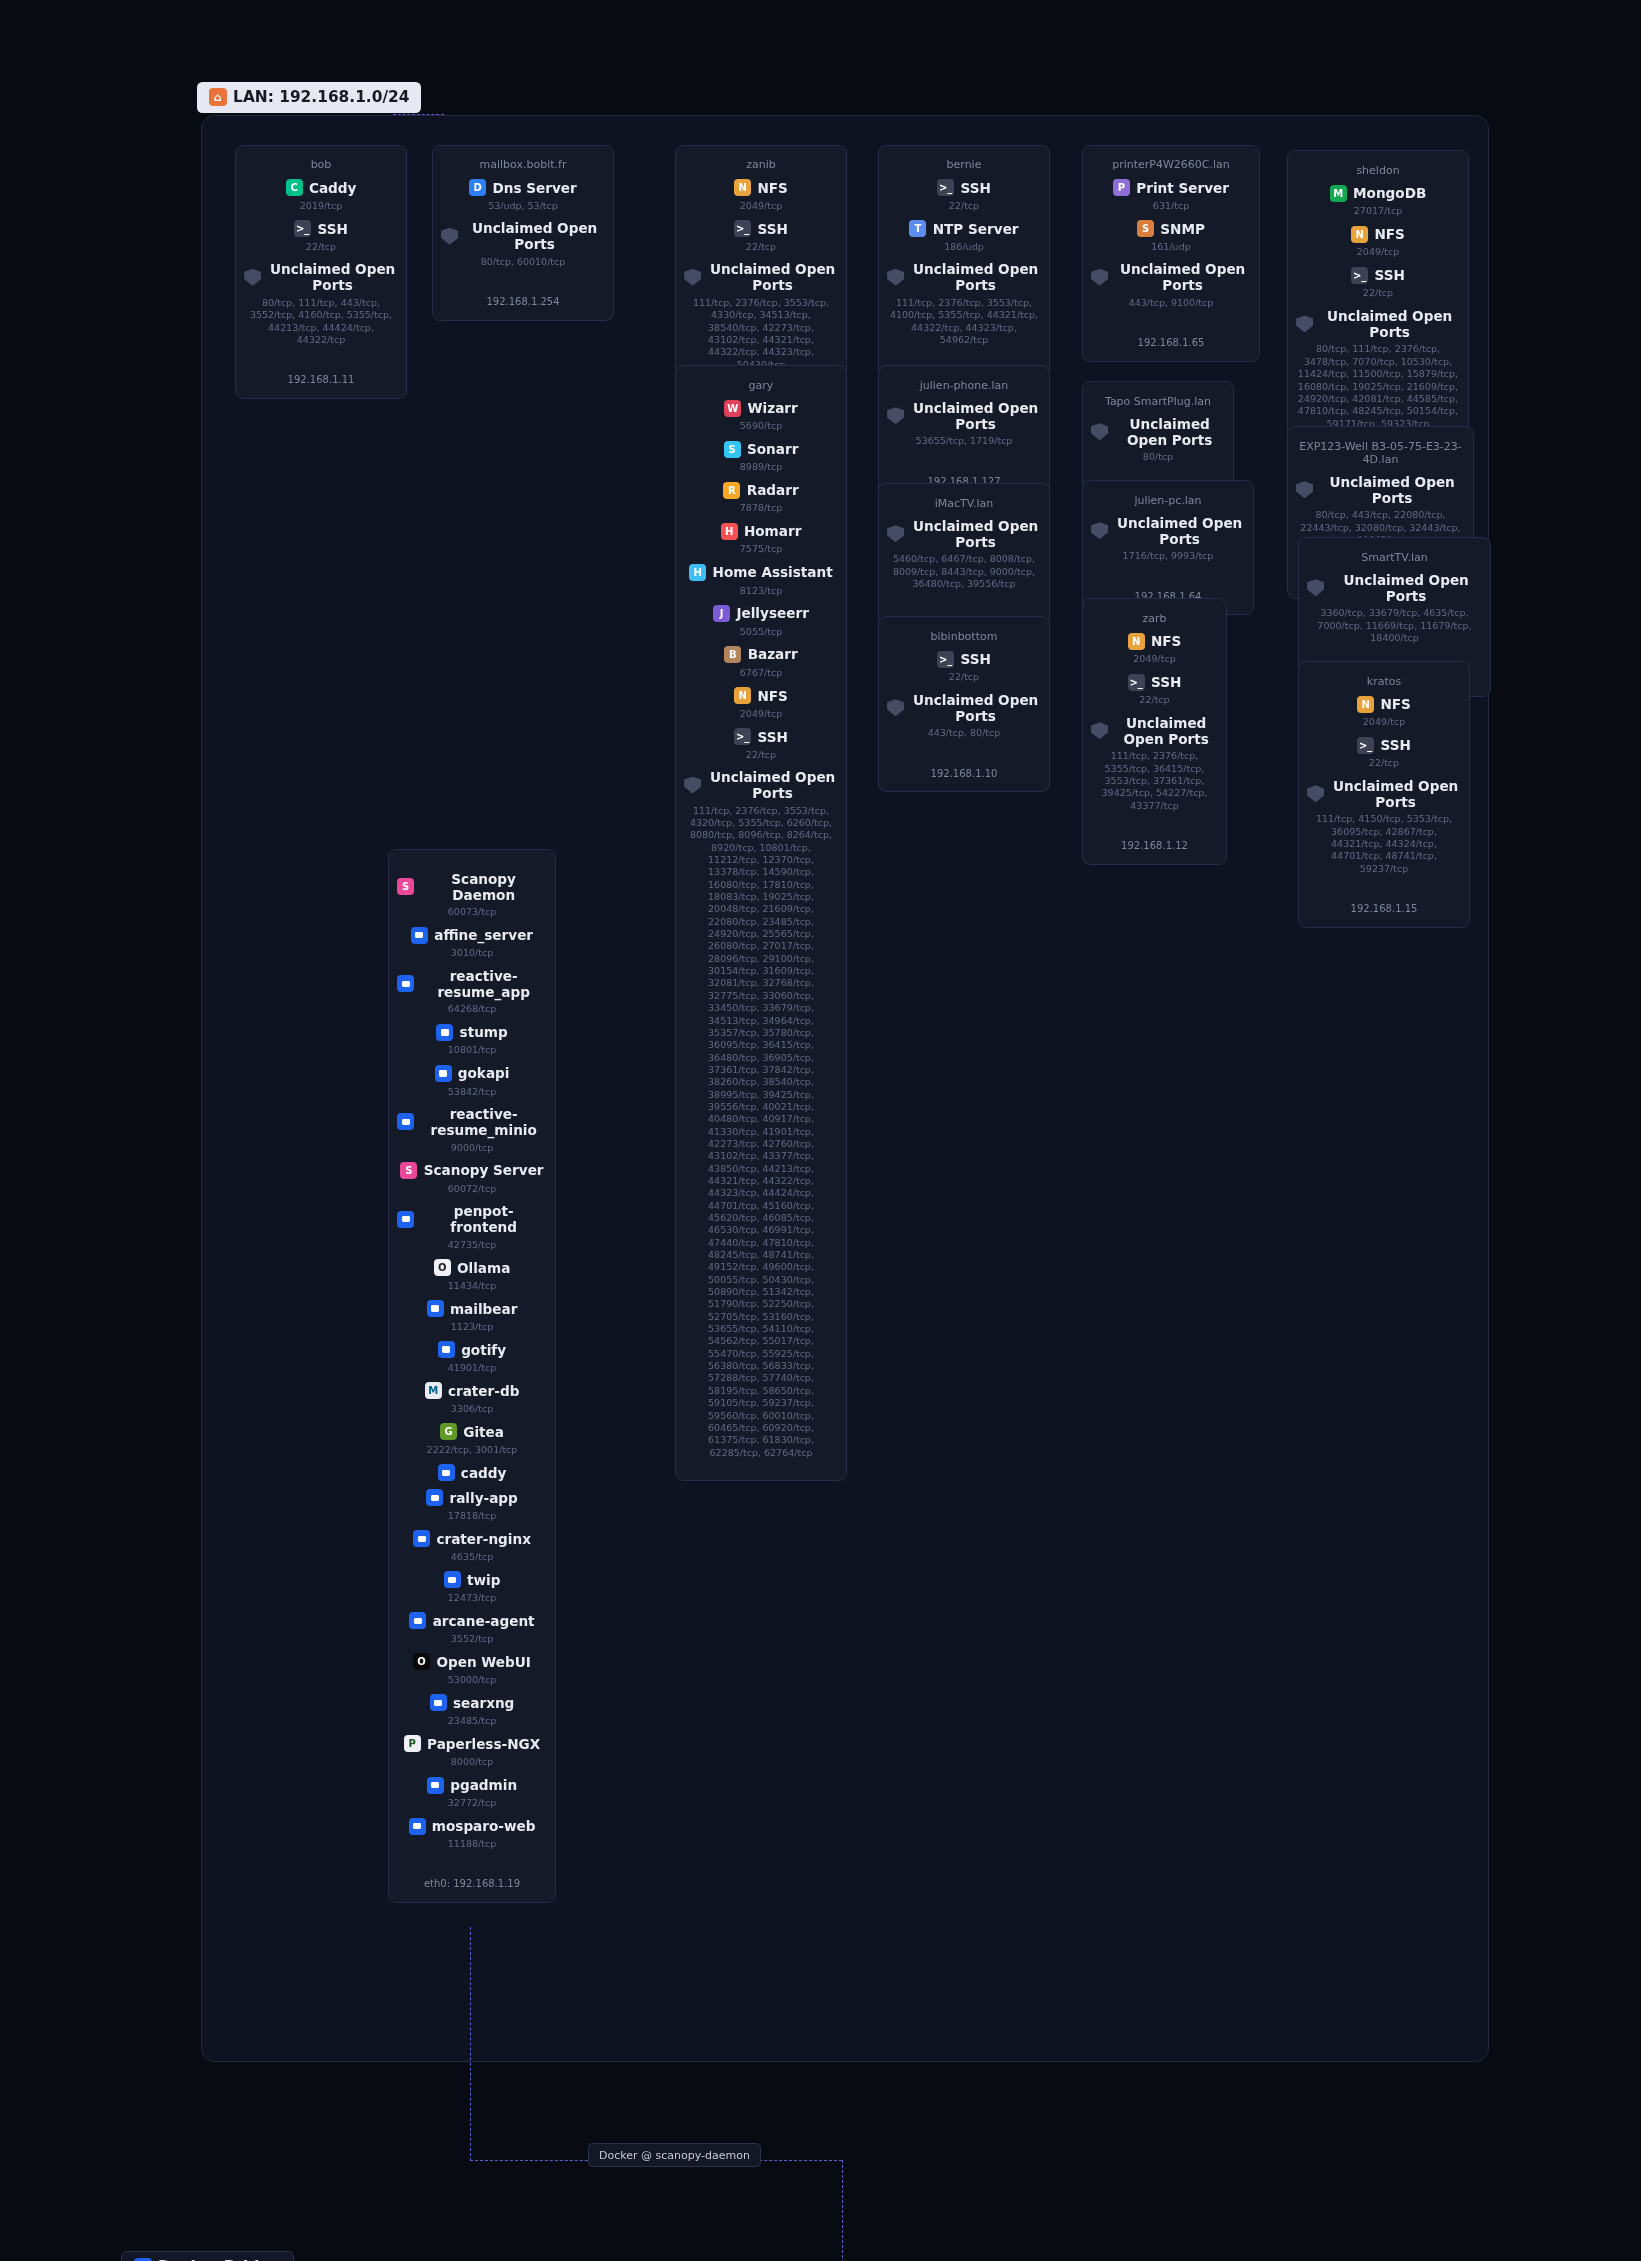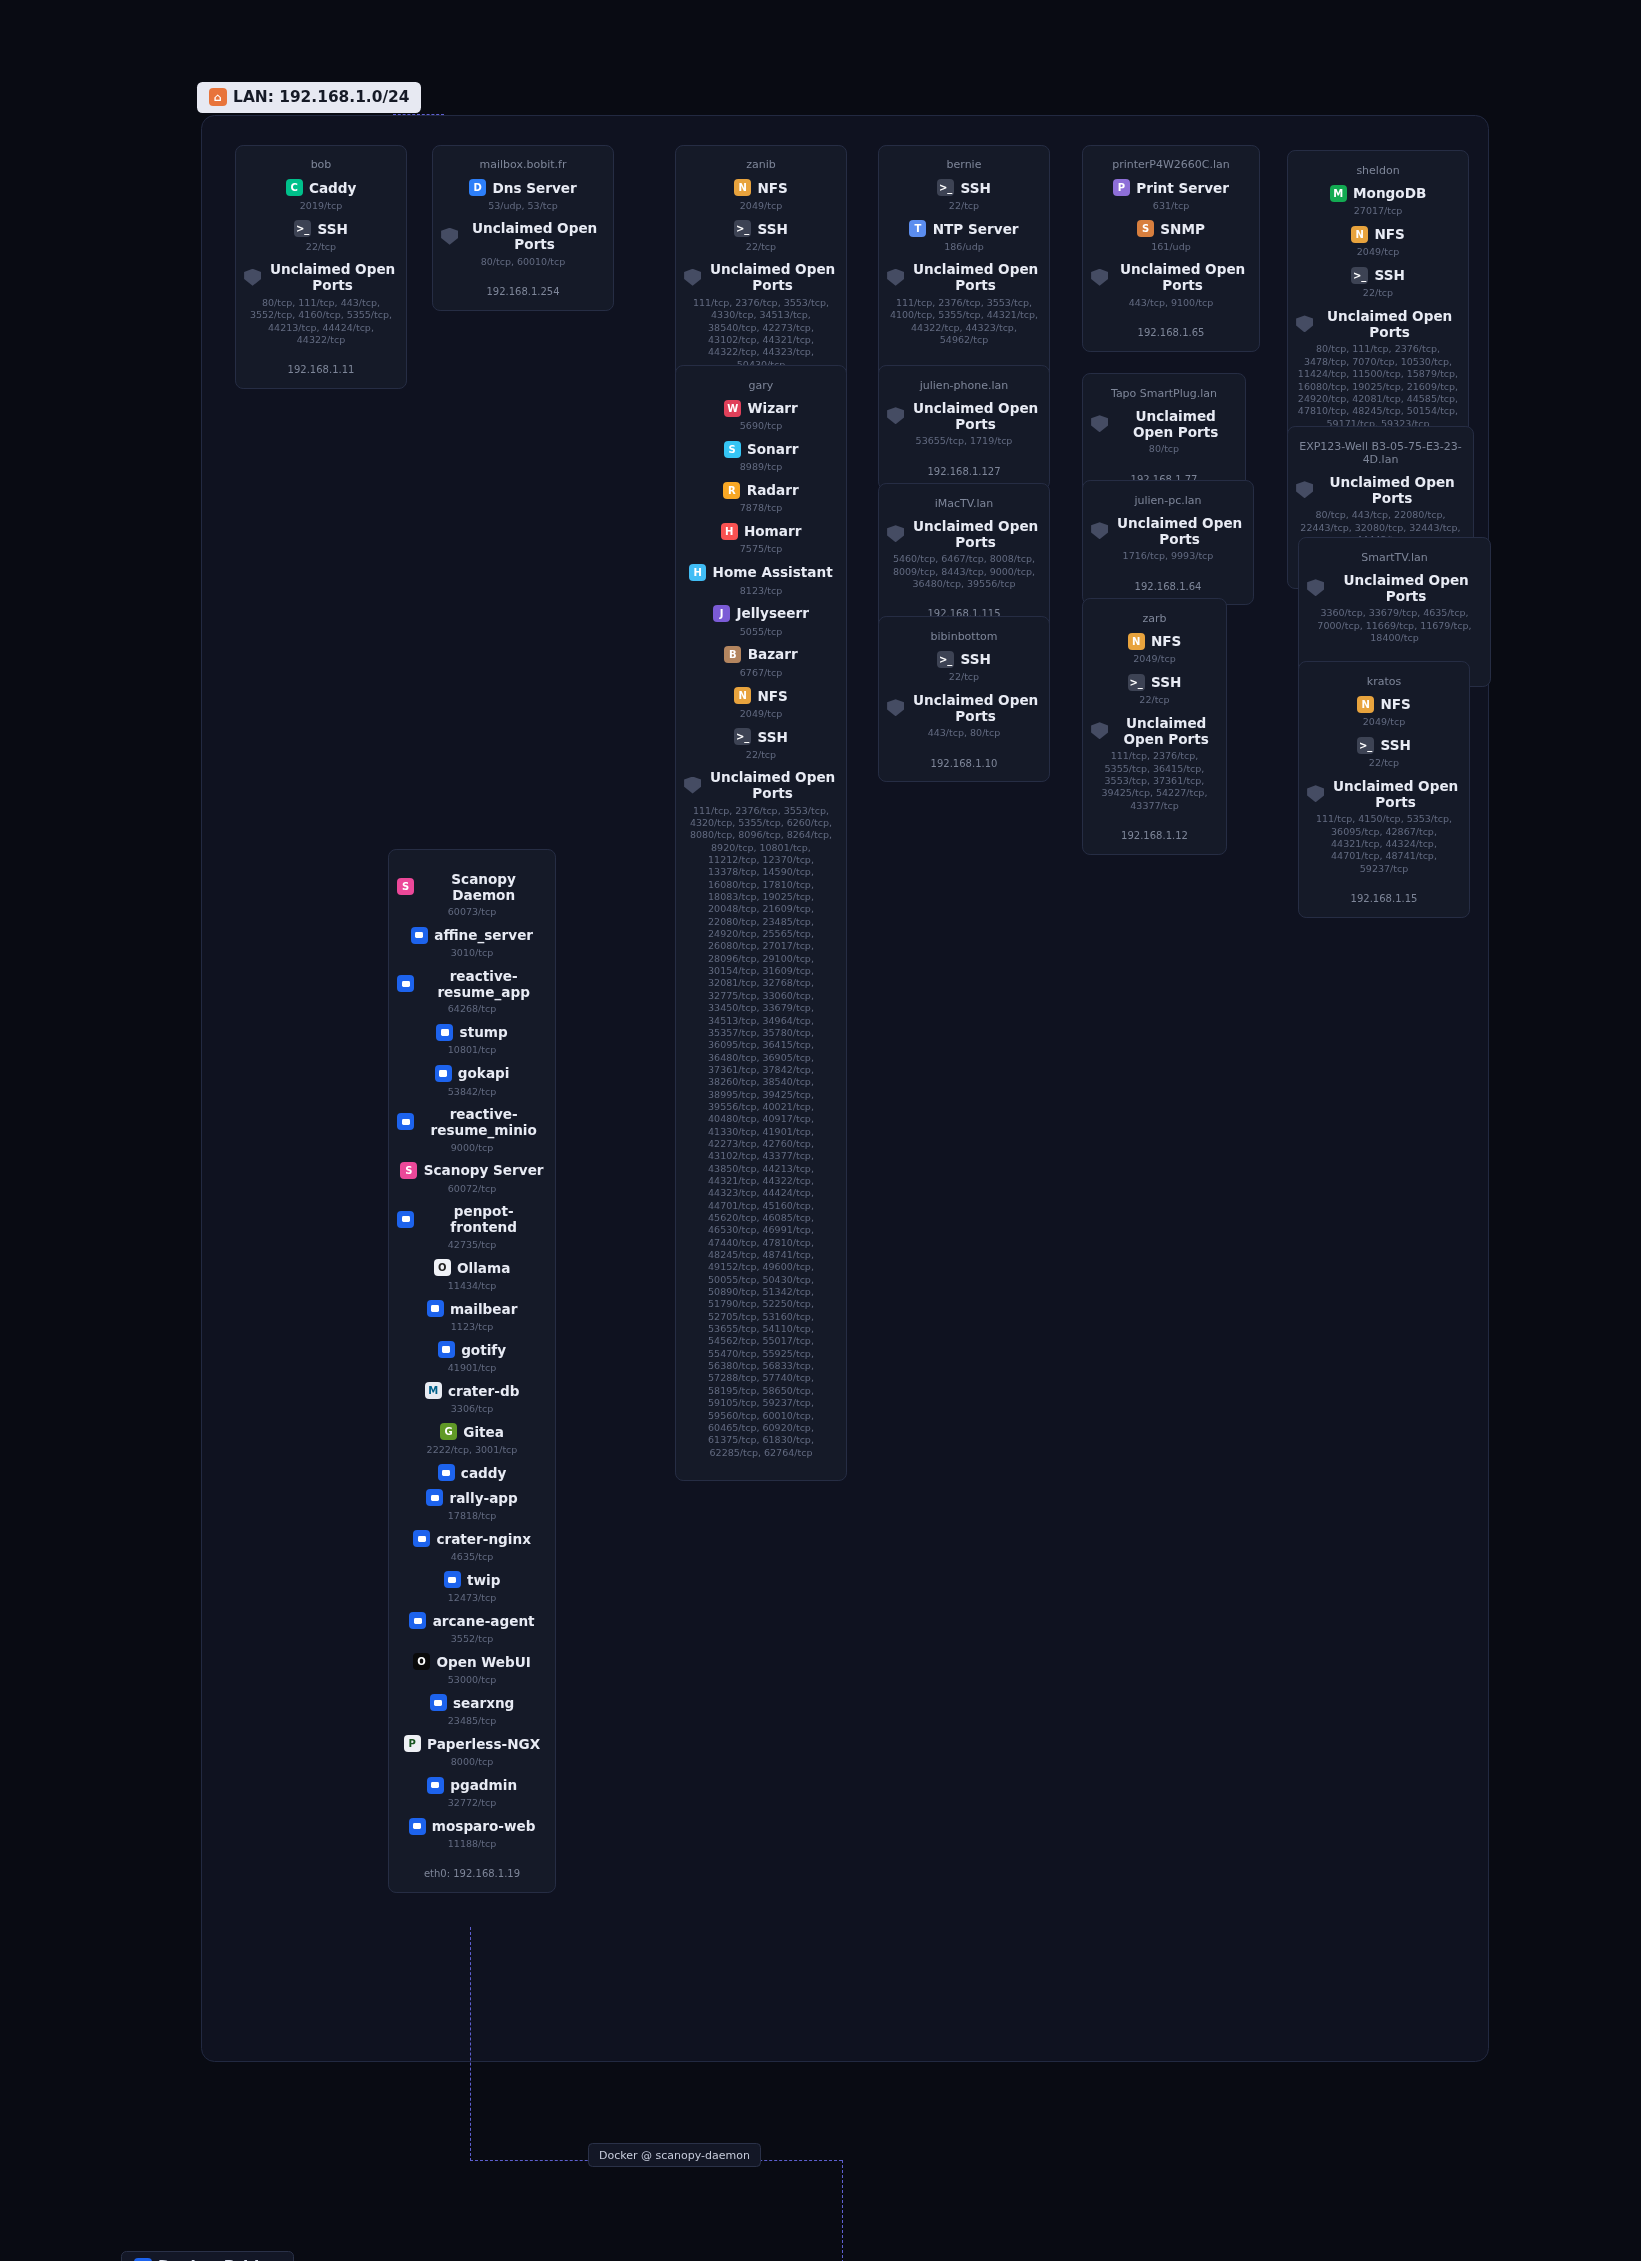--- a/index.html
+++ b/index.html
@@ -19,7 +19,7 @@
   .svc-row{display:flex;align-items:center;justify-content:center;gap:6.3px;}
   .svc-name{color:#e8ebf4;font-size:13.6px;font-weight:600;}
   .svc-ports{color:#626a80;font-size:9.5px;line-height:1.3;margin-top:3.6px;word-wrap:break-word;}
-  .host-footer{color:#7e8699;font-size:10px;margin-top:18px;}
+  .host-footer{color:#7e8699;font-size:10px;margin-top:28px;}
   .ico{width:17px;height:17px;border-radius:4.1px;display:inline-flex;align-items:center;
        justify-content:center;font-size:10px;font-weight:700;flex:0 0 auto;}
   .ico .bar{width:8.1px;height:6.3px;background:#fff;border-radius:1.4px;}

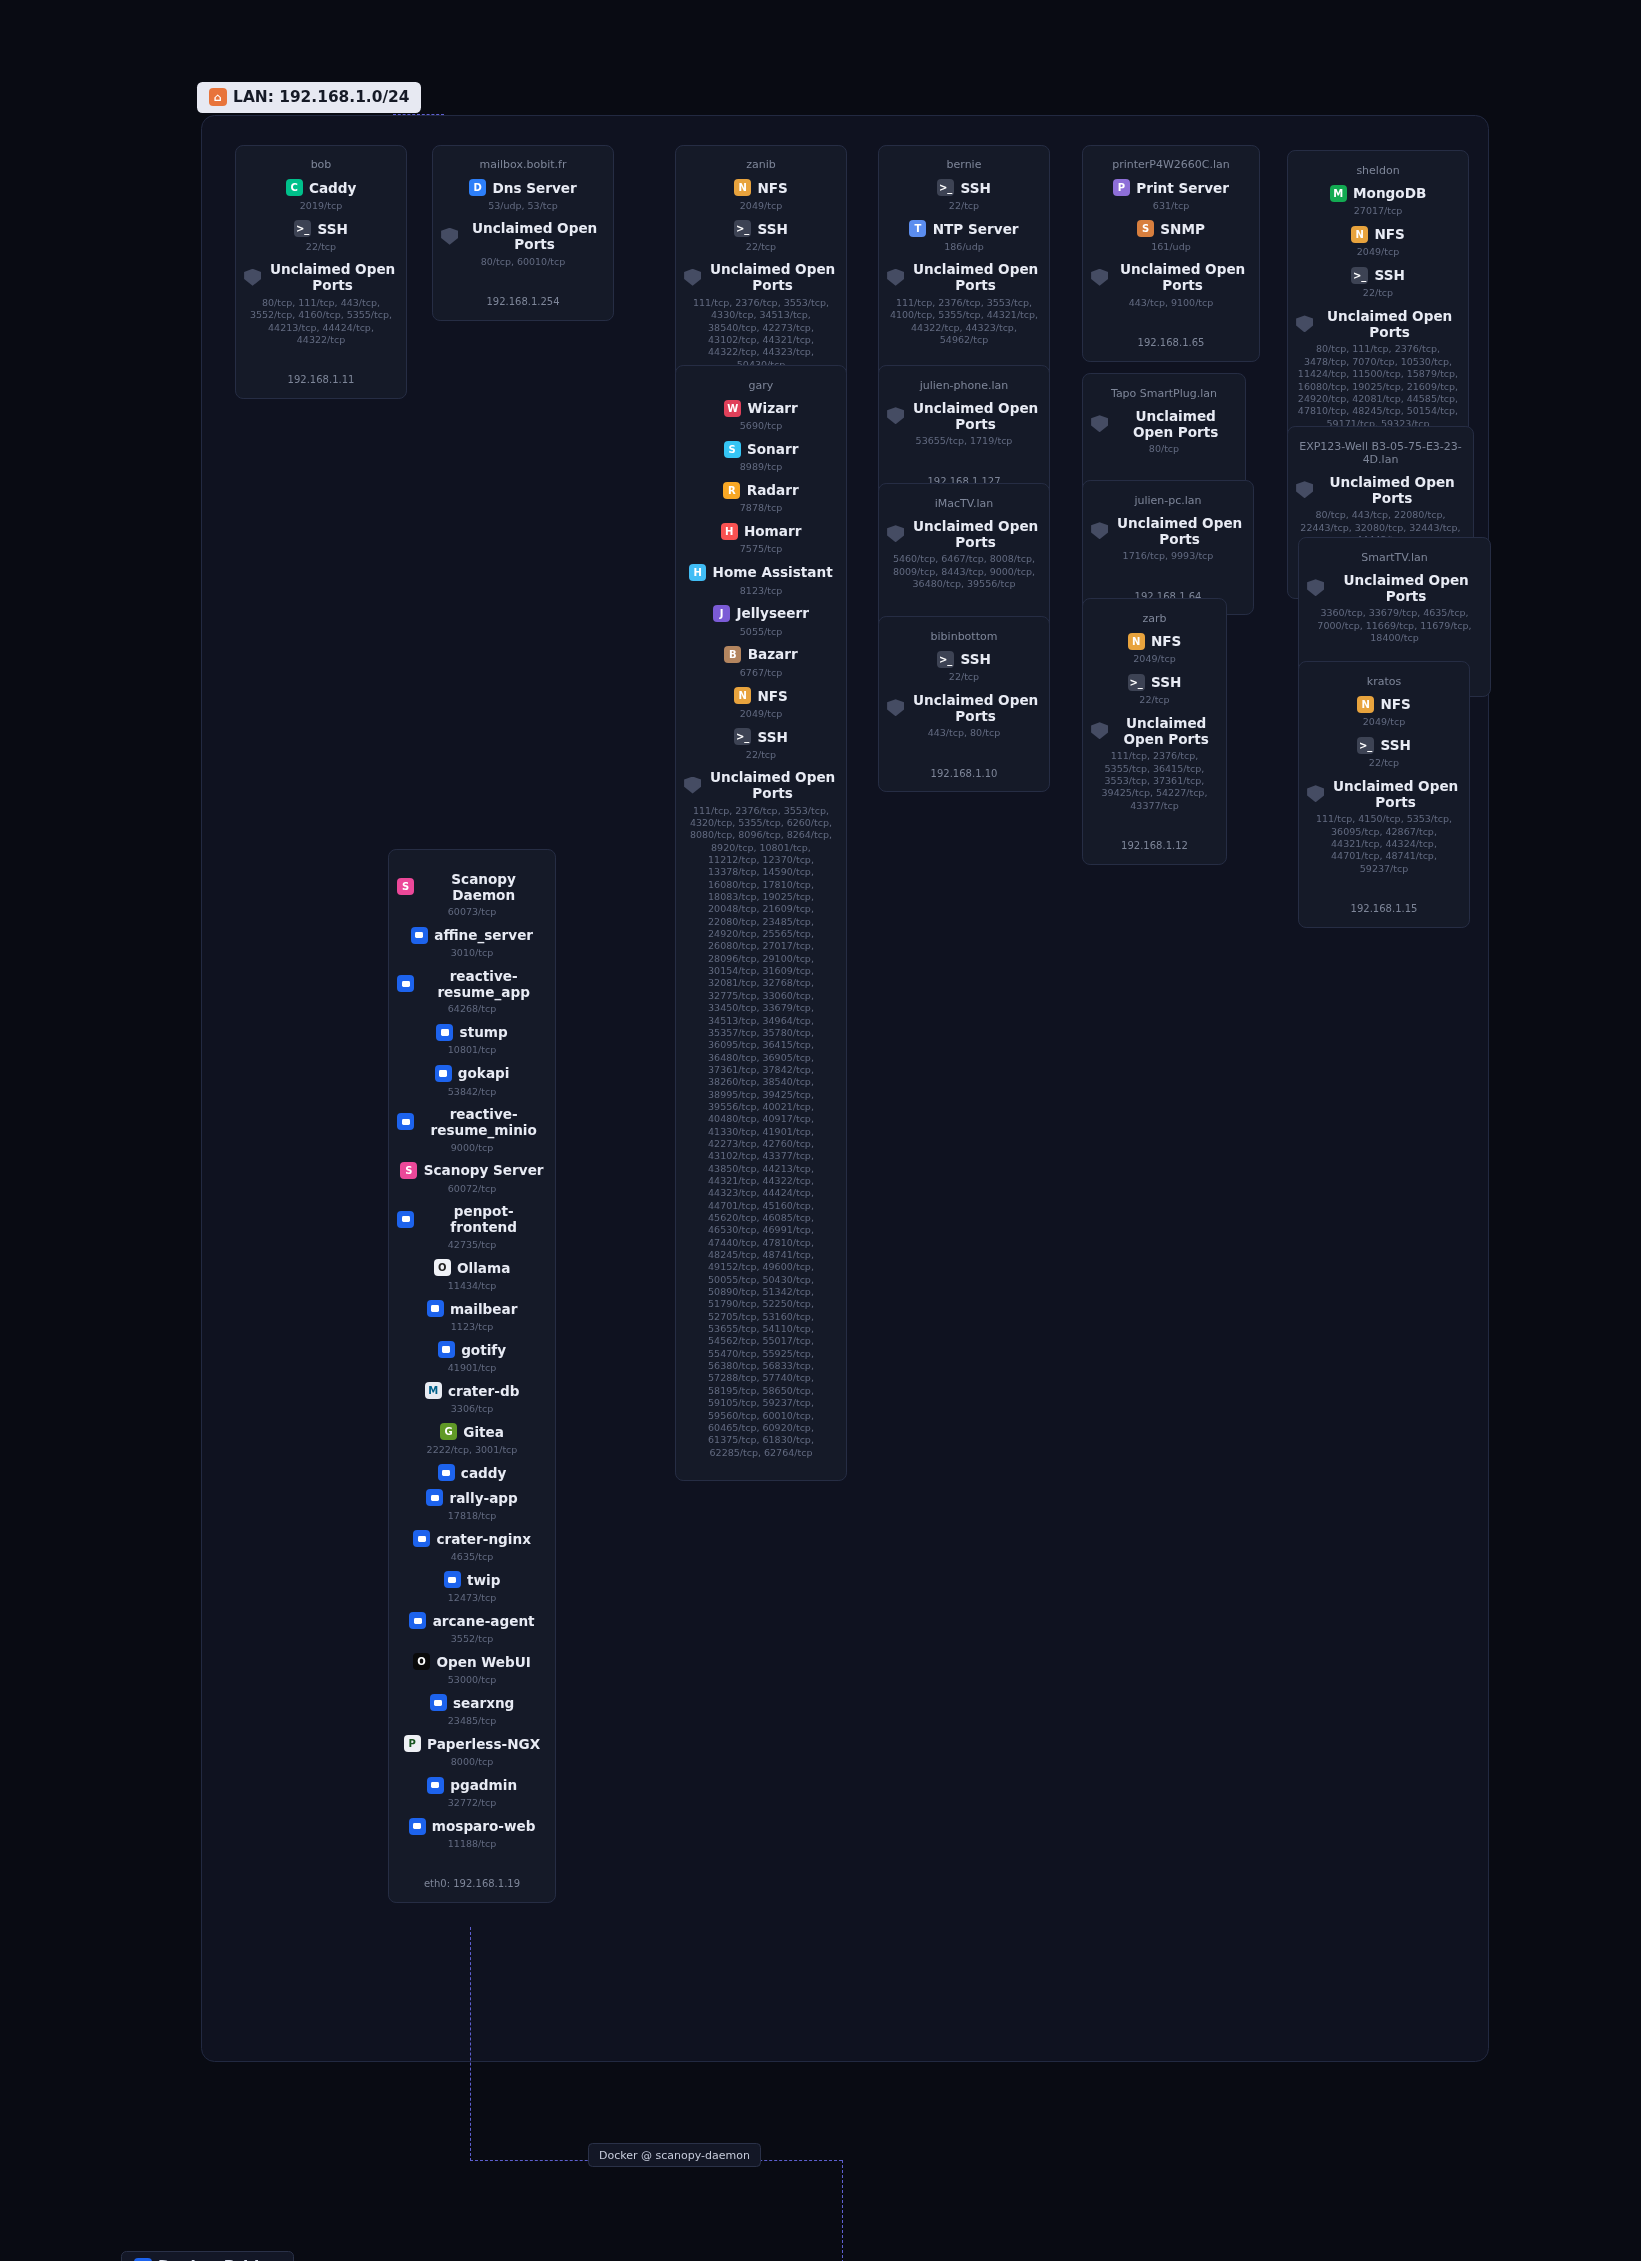--- a/index.html
+++ b/index.html
@@ -268,7 +268,7 @@
       </div>
       <div class="host-footer">192.168.1.127</div>
     </div>
-  <div class="host" style="left:880px;top:257px;width:164px">
+  <div class="host" style="left:880px;top:265px;width:152px">
       <div class="host-title">Tapo SmartPlug.lan</div>
       <div class="svc">
         <div class="svc-row">

